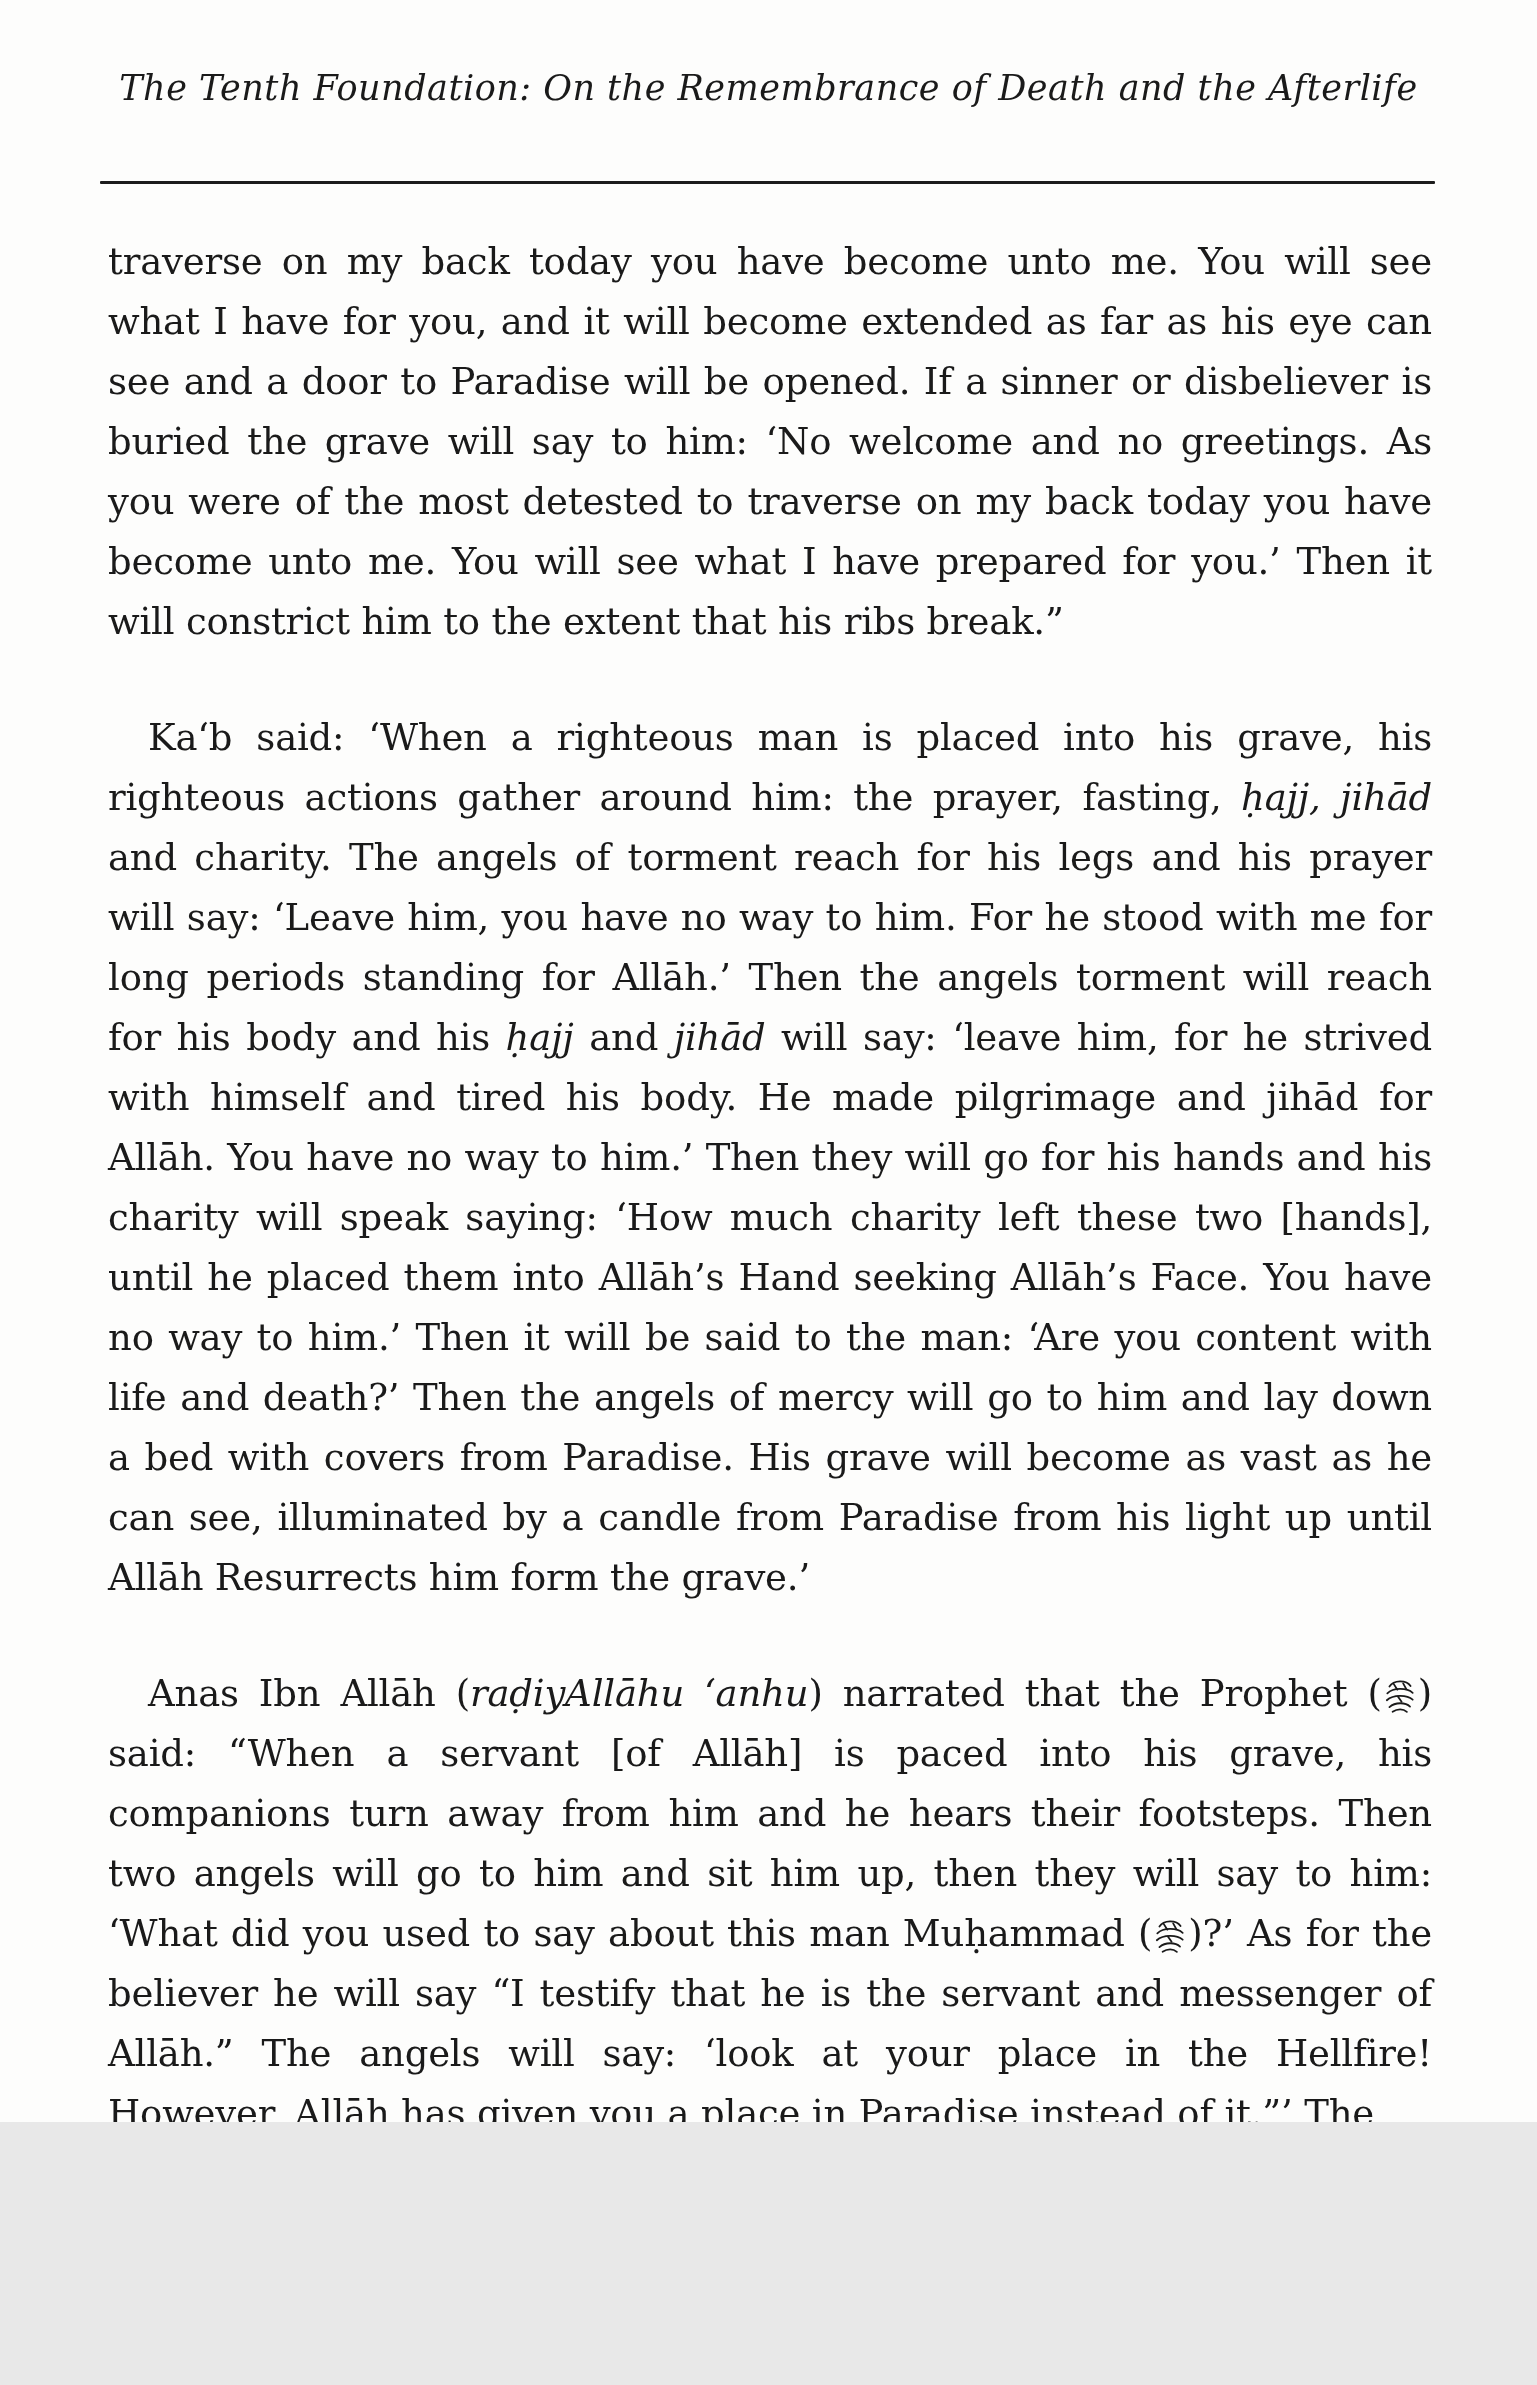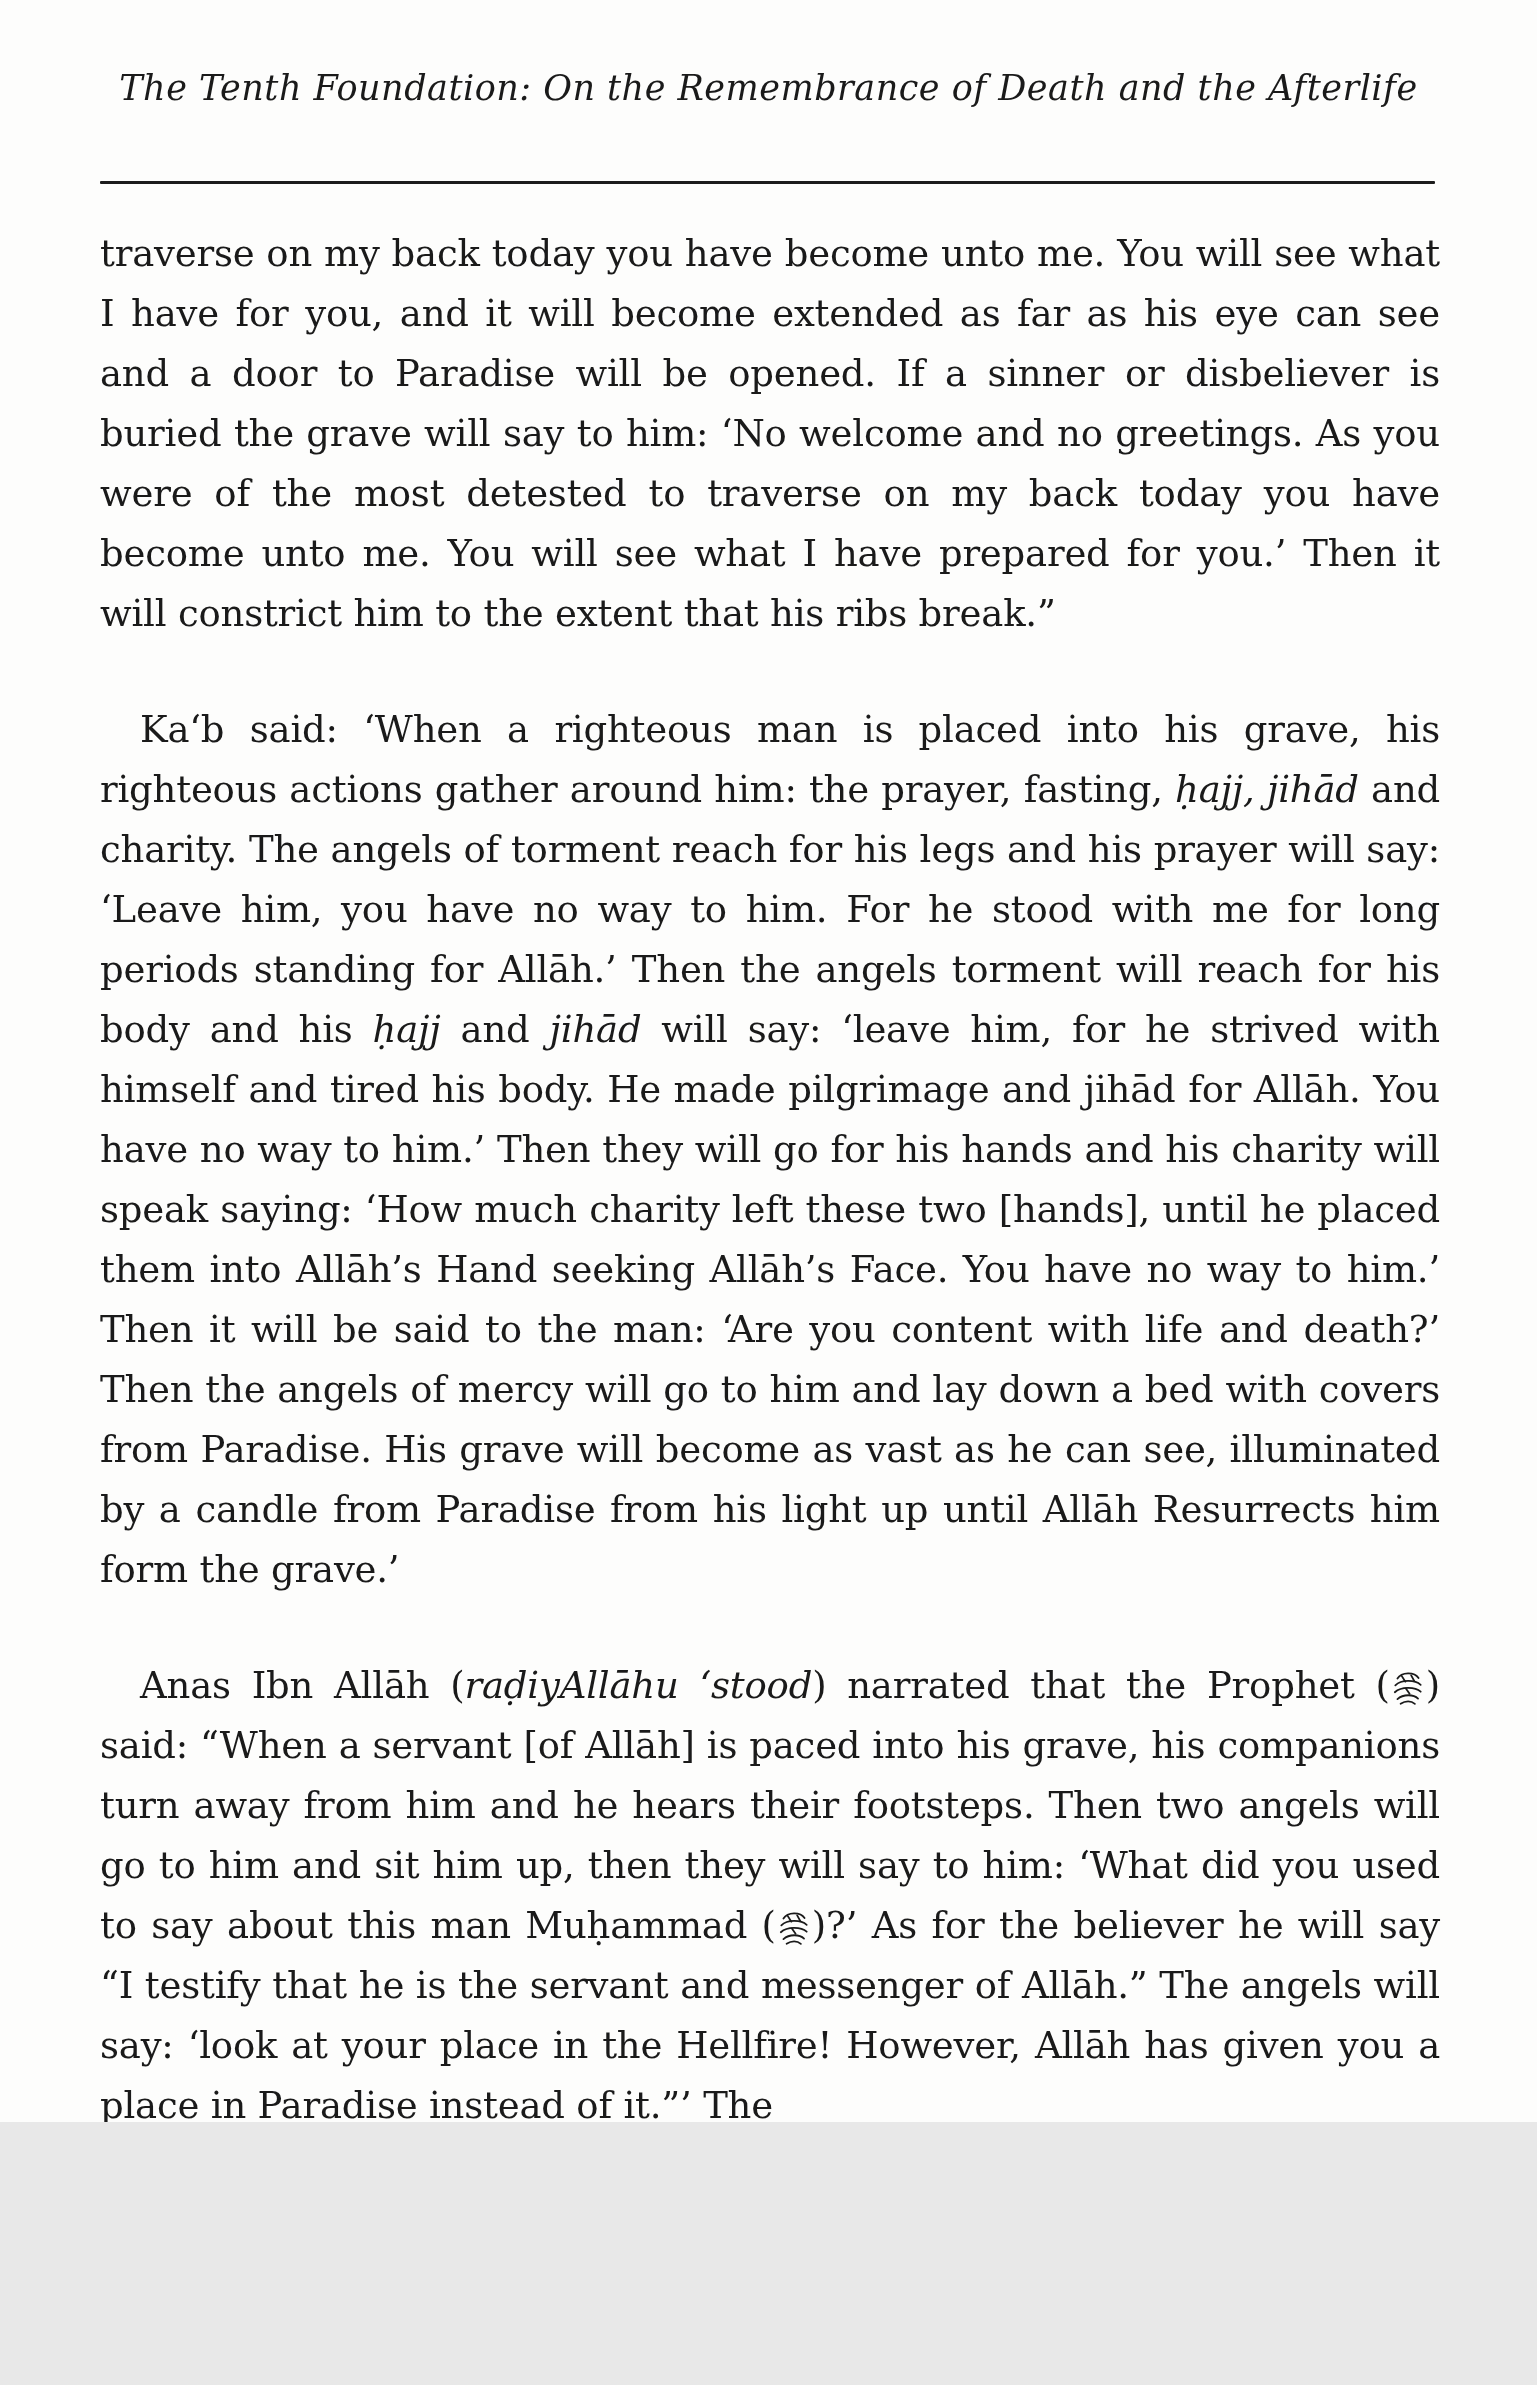--- a/index.html
+++ b/index.html
@@ -52,7 +52,7 @@
     text-align:justify;
     letter-spacing:-0.2px;
   }
-  .para{margin:0;}
+  .para{margin:8px;}
   .para + .para{margin-top:56px;}
   .para.indent{text-indent:40px;}
   .it{font-style:italic;}

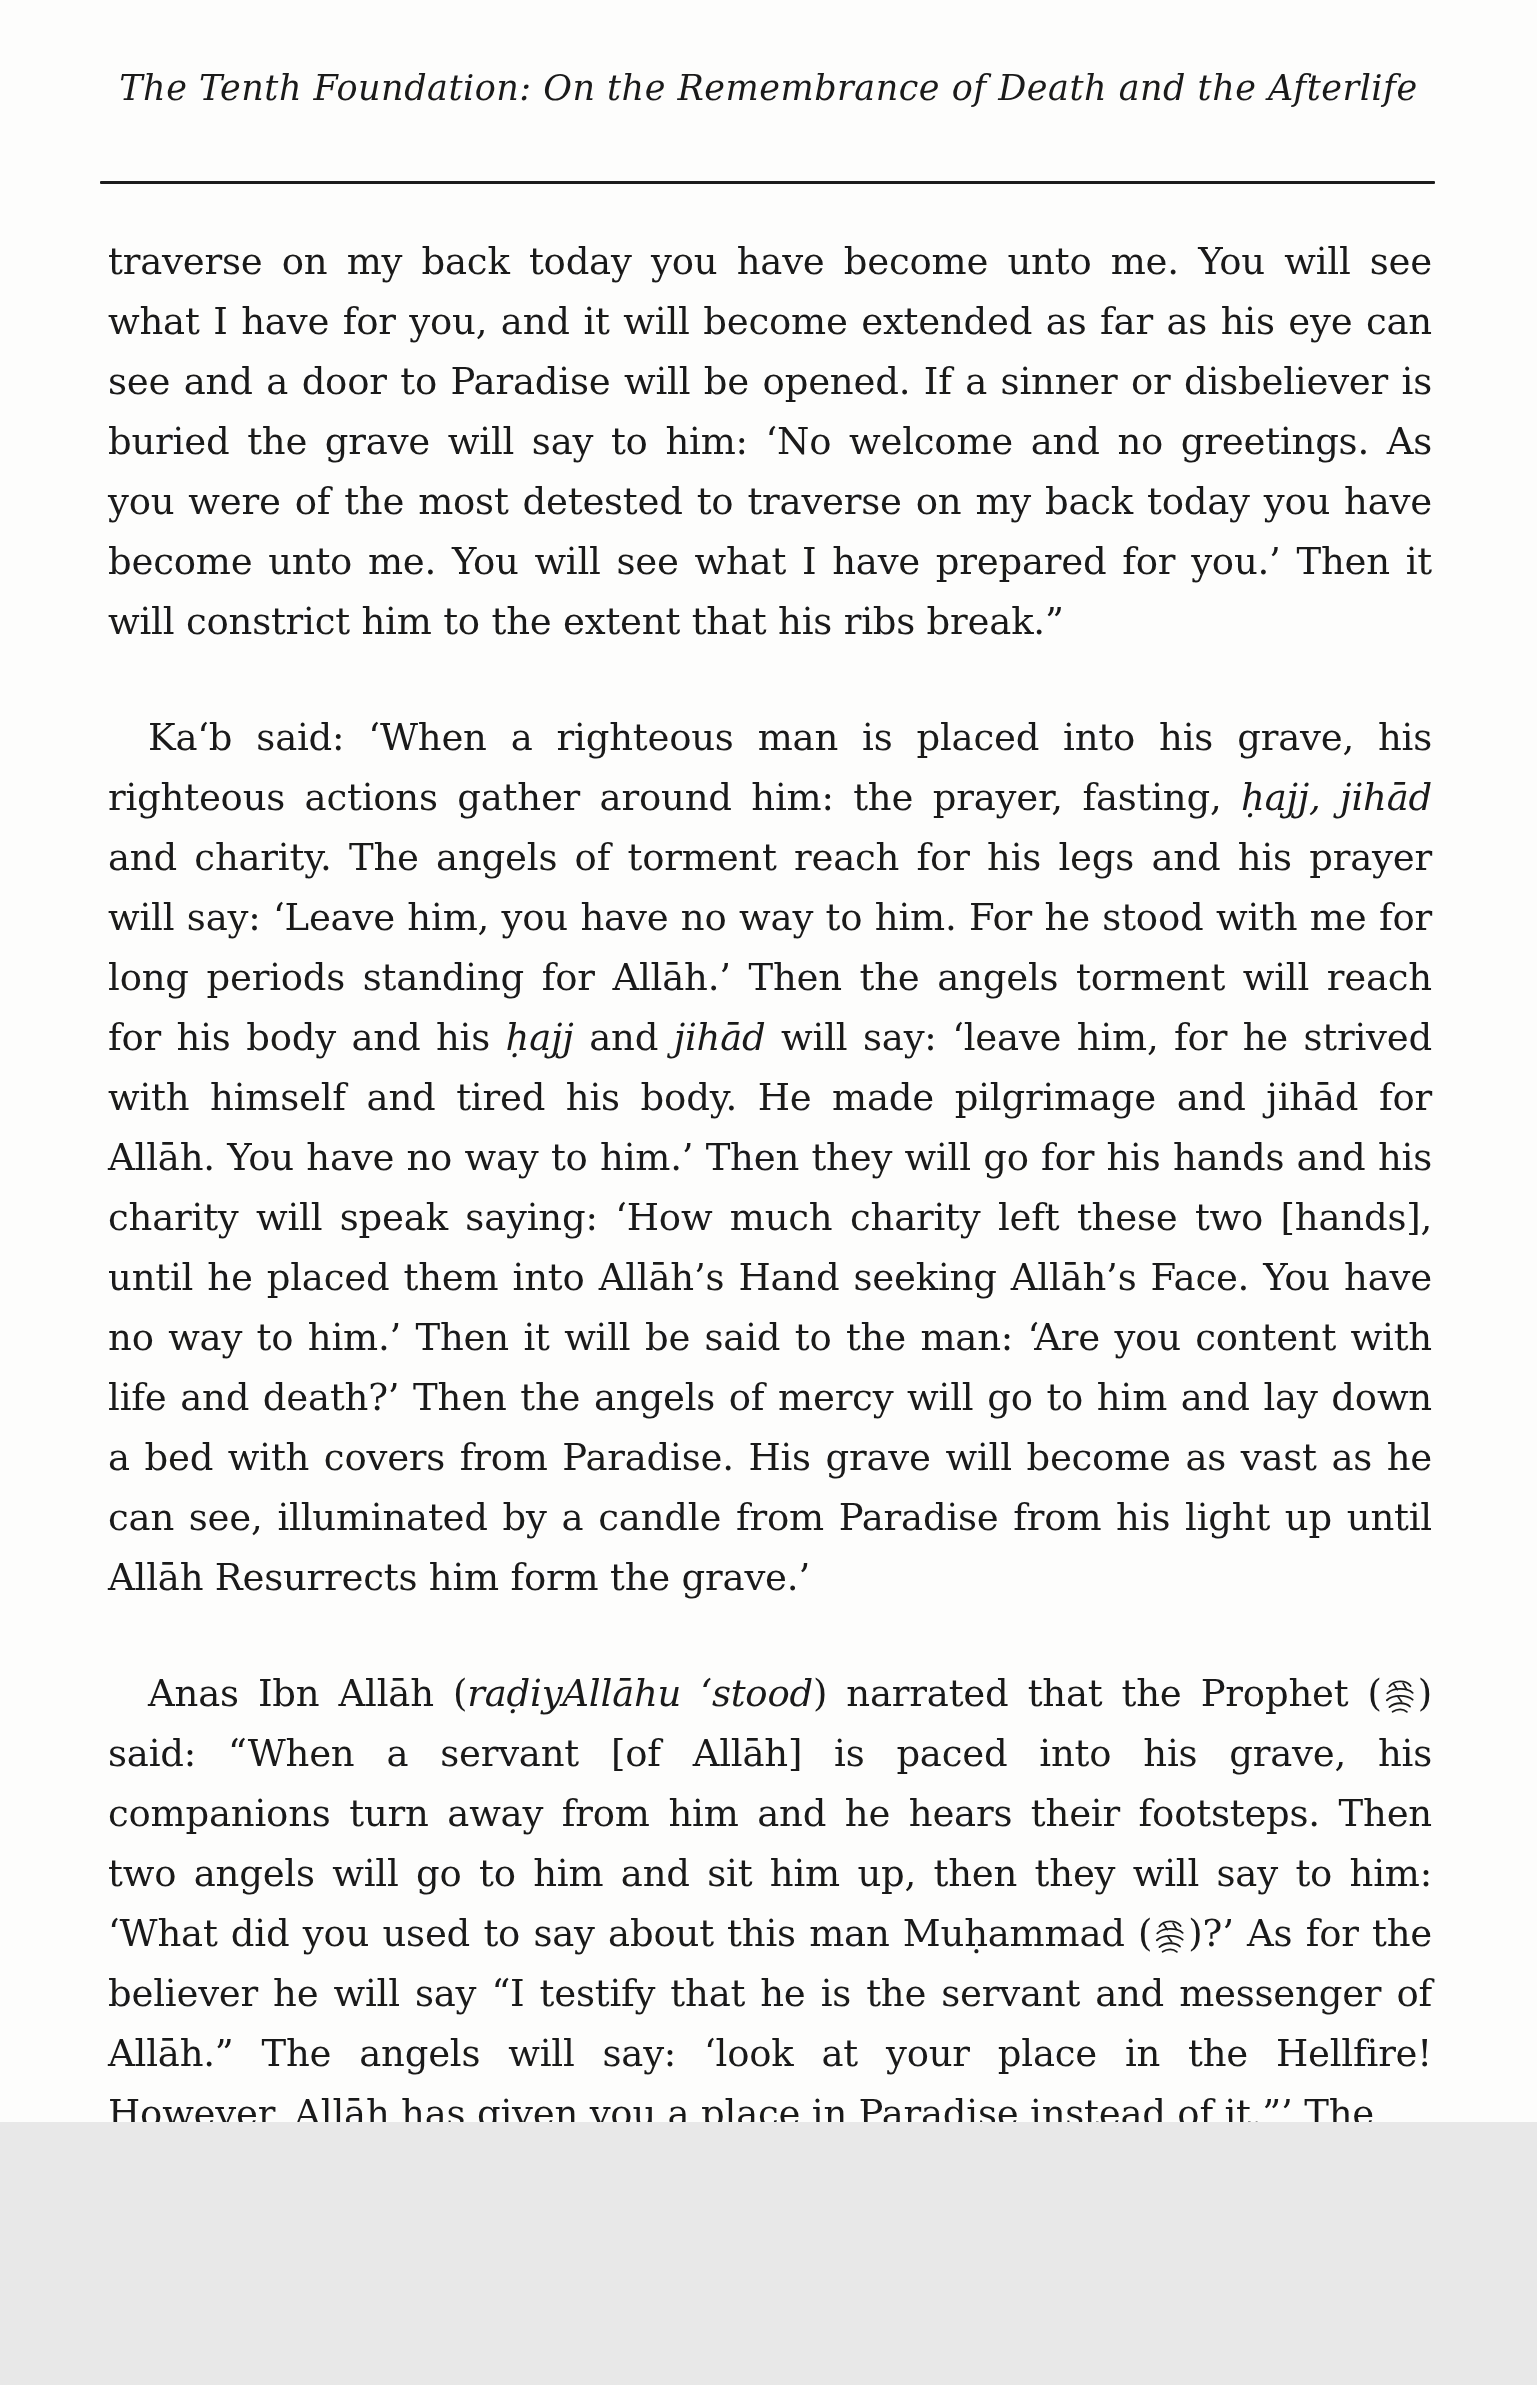--- a/index.html
+++ b/index.html
@@ -92,7 +92,7 @@
   <main class="text-body">
       <p class="para"><span>traverse on my back today you have become unto me. You will see what I have for you, and it will become extended as far as his eye can see and a door to Paradise will be opened. If a sinner or disbeliever is buried the grave will say to him: ‘No welcome and no greetings. As you were of the most detested to traverse on my back today you have become unto me. You will see what I have prepared for you.’ Then it will constrict him to the extent that his ribs break.”</span></p>
       <p class="para indent"><span>Ka‘b said: ‘When a righteous man is placed into his grave, his righteous actions gather around him: the prayer, fasting, </span><span class="it">ḥajj, jihād</span><span> and charity. The angels of torment reach for his legs and his prayer will say: ‘Leave him, you have no way to him. For he stood with me for long periods standing for Allāh.’ Then the angels torment will reach for his body and his </span><span class="it">ḥajj</span><span> and </span><span class="it">jihād</span><span> will say: ‘leave him, for he strived with himself and tired his body. He made pilgrimage and jihād for Allāh. You have no way to him.’ Then they will go for his hands and his charity will speak saying: ‘How much charity left these two [hands], until he placed them into Allāh’s Hand seeking Allāh’s Face. You have no way to him.’ Then it will be said to the man: ‘Are you content with life and death?’ Then the angels of mercy will go to him and lay down a bed with covers from Paradise. His grave will become as vast as he can see, illuminated by a candle from Paradise from his light up until Allāh Resurrects him form the grave.’</span></p>
-      <p class="para indent"><span>Anas Ibn Allāh (</span><span class="it">raḍiyAllāhu ‘stood</span><span>) narrated that the Prophet (</span><span class="pbuh">
+      <p class="para indent"><span>Anas Ibn Allāh (</span><span class="it">raḍiyAllāhu ‘anhu</span><span>) narrated that the Prophet (</span><span class="pbuh">
   <svg viewBox="0 0 32 36" xmlns="http://www.w3.org/2000/svg" aria-hidden="true">
     <path d="M6 9 C10 2.5 22 2.5 26 8.5"></path>
     <path d="M4 15.5 C10 9.5 23 10.5 28 15"></path>

